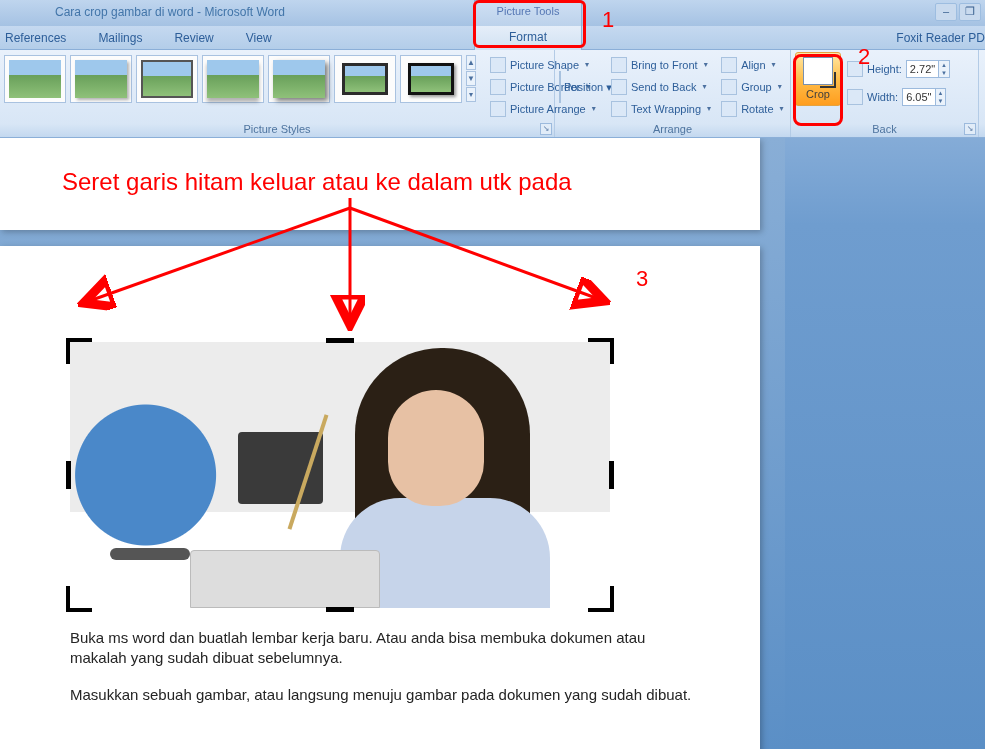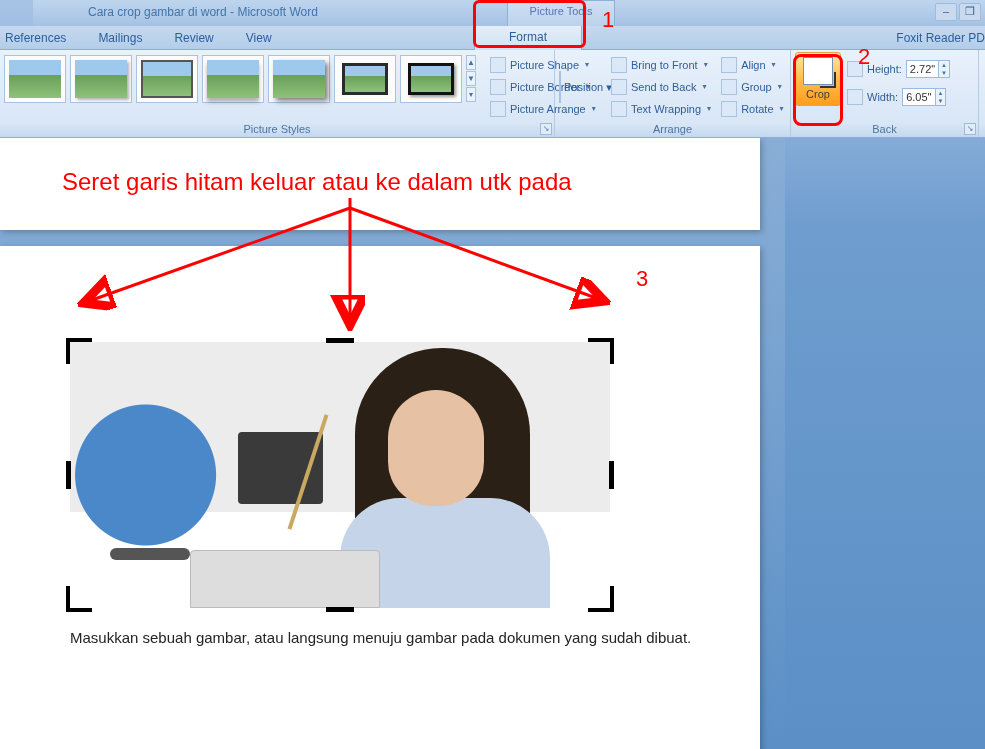--- a/index.html
+++ b/index.html
@@ -20,7 +20,6 @@
     display: flex;
     align-items: center;
     position: relative;
-    margin-left: 33px;
   }
   .titlebar .title {
     position: absolute;

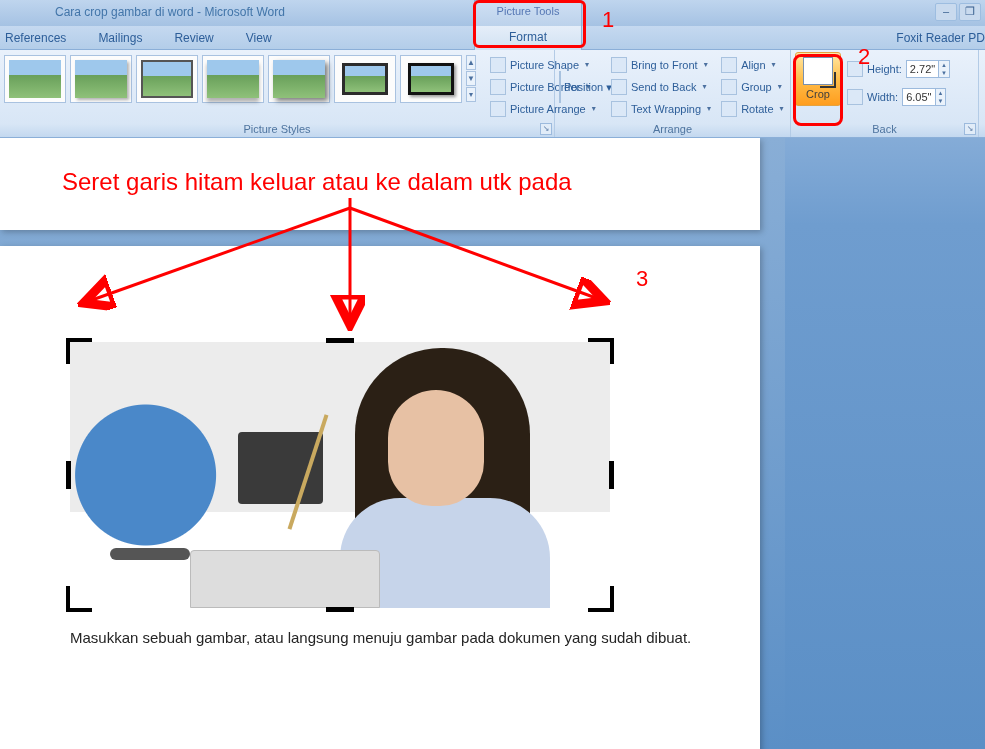--- a/index.html
+++ b/index.html
@@ -509,6 +509,7 @@
       <div class="cm-side r"></div>
     </div>
     <div class="doctext">
+      <p>Buka ms word dan buatlah lembar kerja baru. Atau anda bisa membuka dokumen atau makalah yang sudah dibuat sebelumnya.</p>
       <p>Masukkan sebuah gambar, atau langsung menuju gambar pada dokumen yang sudah dibuat.</p>
     </div>
   </div>

